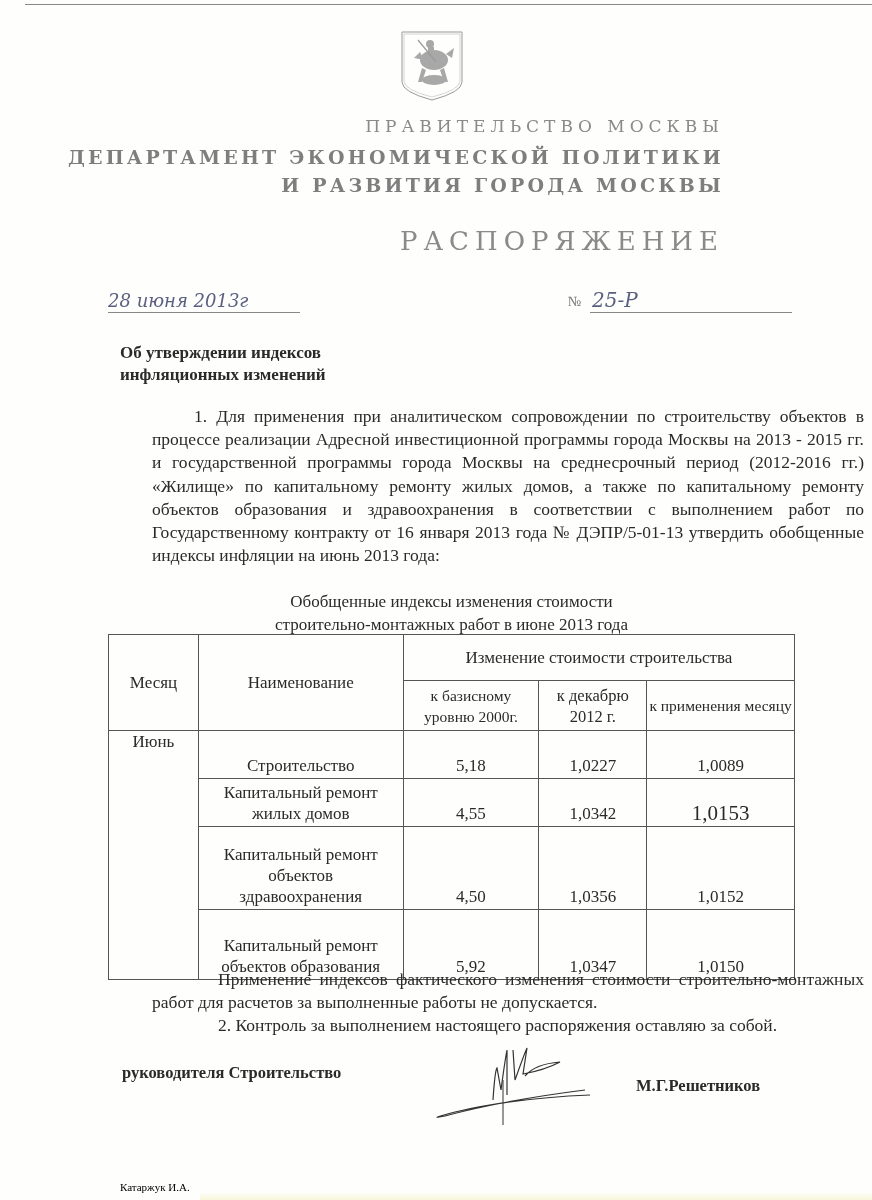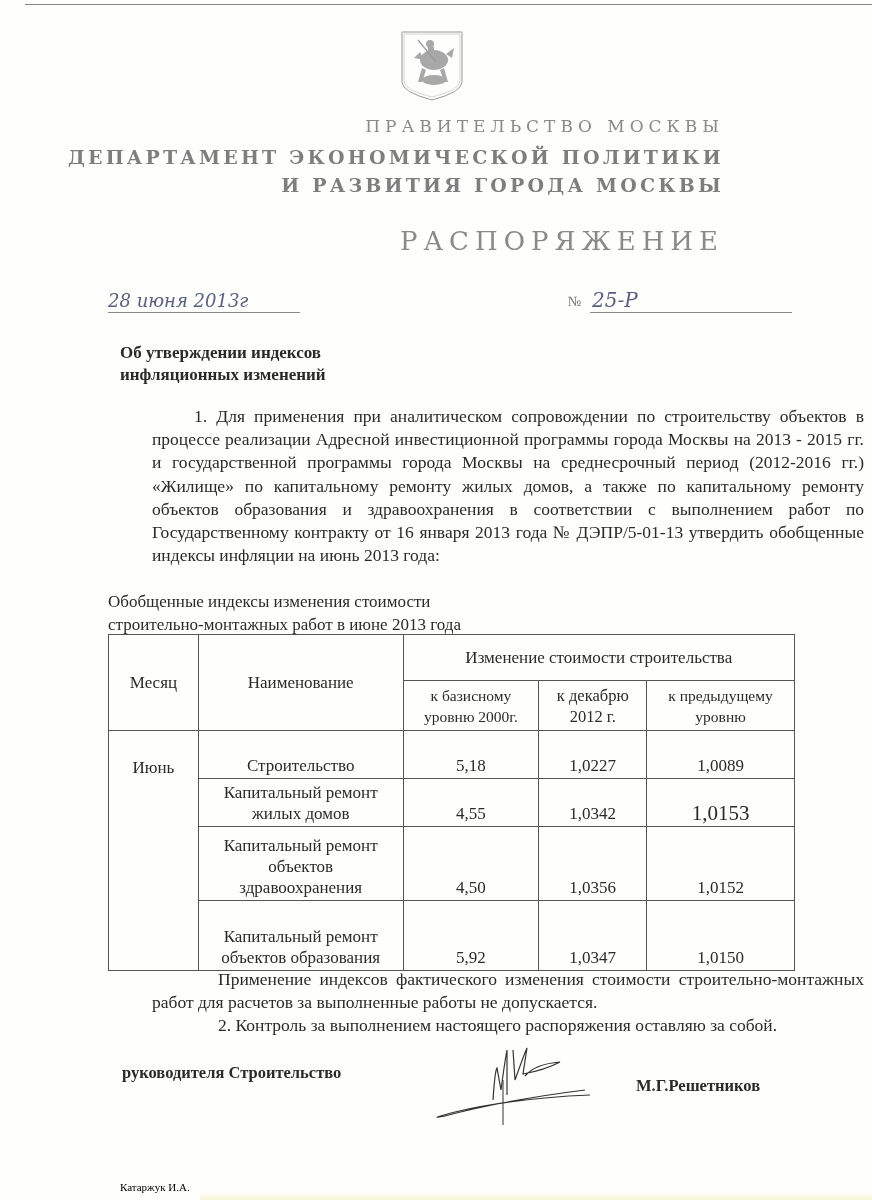--- a/index.html
+++ b/index.html
@@ -22,7 +22,7 @@
     .subject { left: 120px; top: 342px; font-size: 17px; font-weight: bold; line-height: 22px; }
     .para { left: 106px; width: 712px; font-size: 17.5px; line-height: 23.2px; text-align: justify; margin-left: 46px; }
     .p1 { top: 405px; text-indent: 42px; }
-    .caption { left: 108px; width: 687px; top: 590px; text-align: left; font-size: 17px; line-height: 23px; }
+    .caption { left: 108px; width: 687px; top: 590px; text-align: center; font-size: 17px; line-height: 23px; }
     table.idx { position: absolute; left: 108px; top: 634px; width: 687px; border-collapse: collapse; font-size: 16px; }
     table.idx td { border: 1px solid #555; text-align: center; padding: 0 2px; line-height: 21px; }
     .vb { vertical-align: bottom; padding-bottom: 2px !important; }

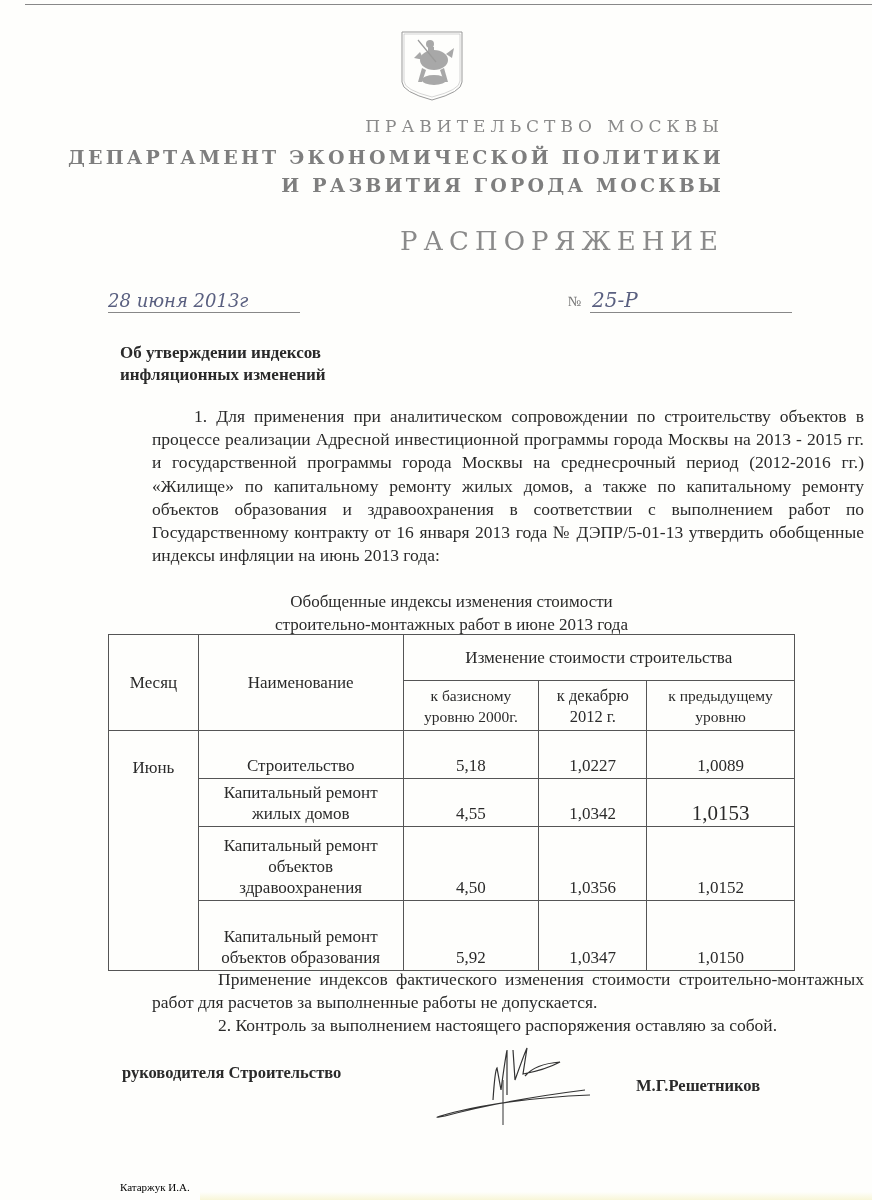--- a/index.html
+++ b/index.html
@@ -93,7 +93,7 @@
   <tr style="height:50px">
     <td style="font-size:15.5px">к базисному уровню 2000г.</td>
     <td style="font-size:16.5px">к декабрю 2012 г.</td>
-    <td style="font-size:15.5px">к предыдущему уровню</td>
+    <td style="font-size:15.5px">к применения месяцу</td>
   </tr>
   <tr style="height:48px">
     <td rowspan="4" style="vertical-align:top; padding-top:26px; font-size:17px">Июнь</td>

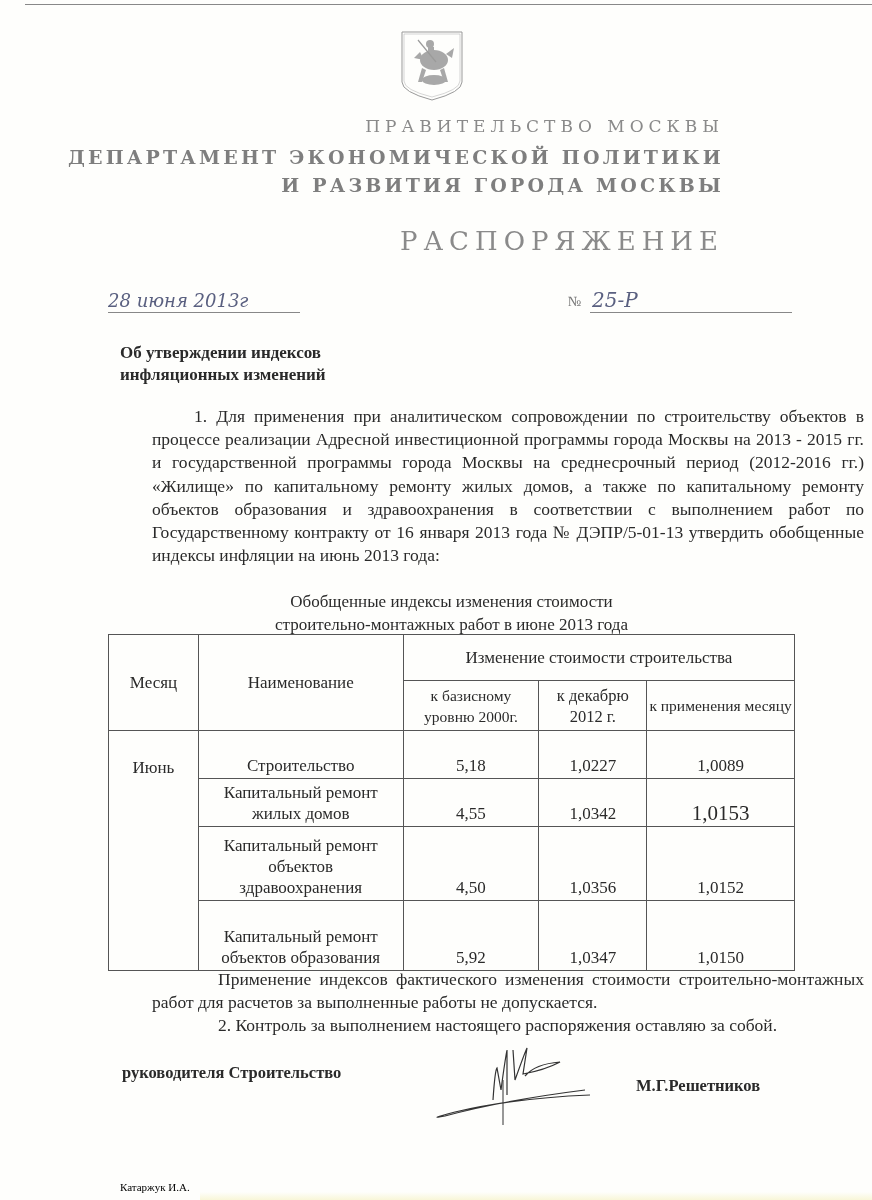--- a/index.html
+++ b/index.html
@@ -96,7 +96,7 @@
     <td style="font-size:15.5px">к применения месяцу</td>
   </tr>
   <tr style="height:48px">
-    <td rowspan="4" style="vertical-align:top; padding-top:26px; font-size:17px">Июнь</td>
+    <td rowspan="4" style="vertical-align:top; font-size:17px">Июнь</td>
     <td class="vb" style="font-size:17px">Строительство</td>
     <td class="vb" style="font-size:17px">5,18</td>
     <td class="vb" style="font-size:17px">1,0227</td>

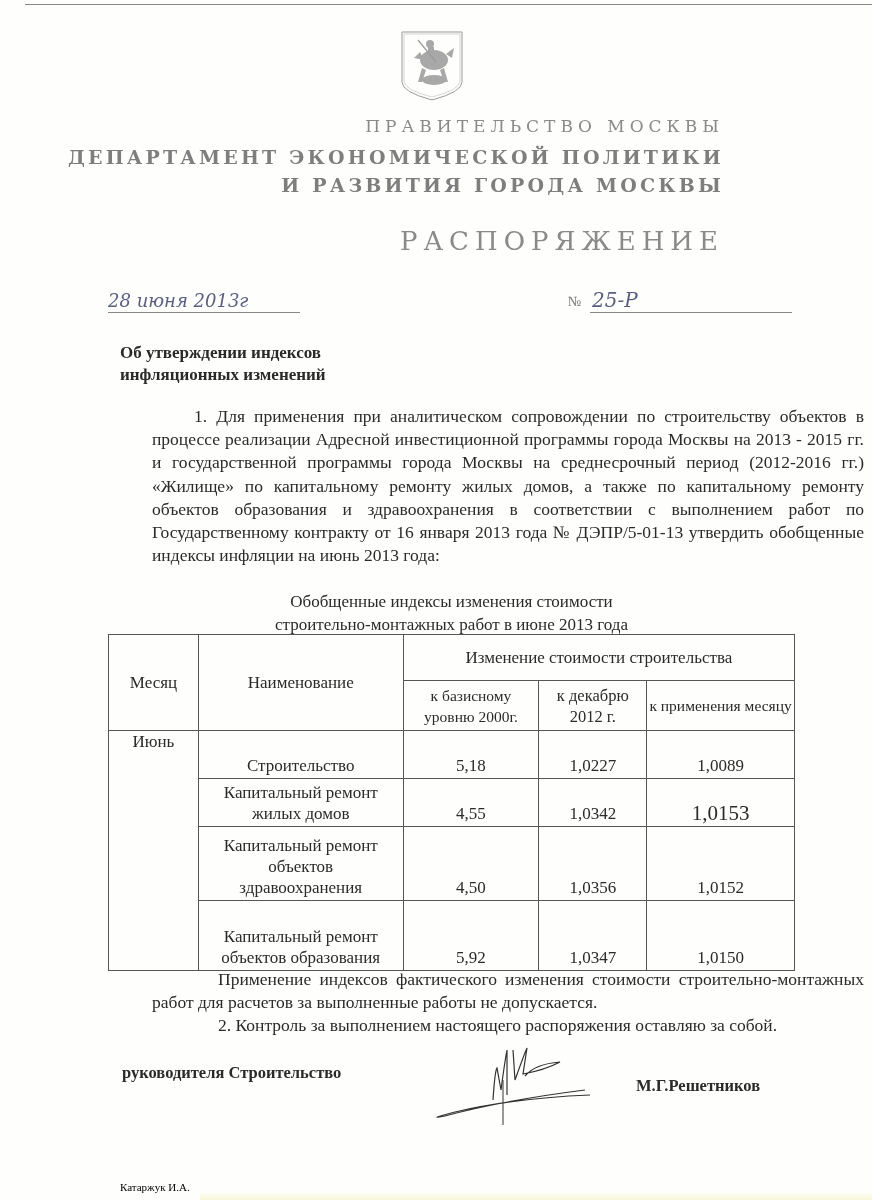--- a/index.html
+++ b/index.html
@@ -109,7 +109,7 @@
     <td class="vb" style="font-size:21px">1,0153</td>
   </tr>
   <tr style="height:70px">
-    <td class="vb" style="font-size:17px; padding:8px 8px">Капитальный ремонт объектов здравоохранения</td>
+    <td class="vb" style="font-size:17px; padding:17px 8px">Капитальный ремонт объектов здравоохранения</td>
     <td class="vb" style="font-size:17px">4,50</td>
     <td class="vb" style="font-size:17px">1,0356</td>
     <td class="vb" style="font-size:17px">1,0152</td>

